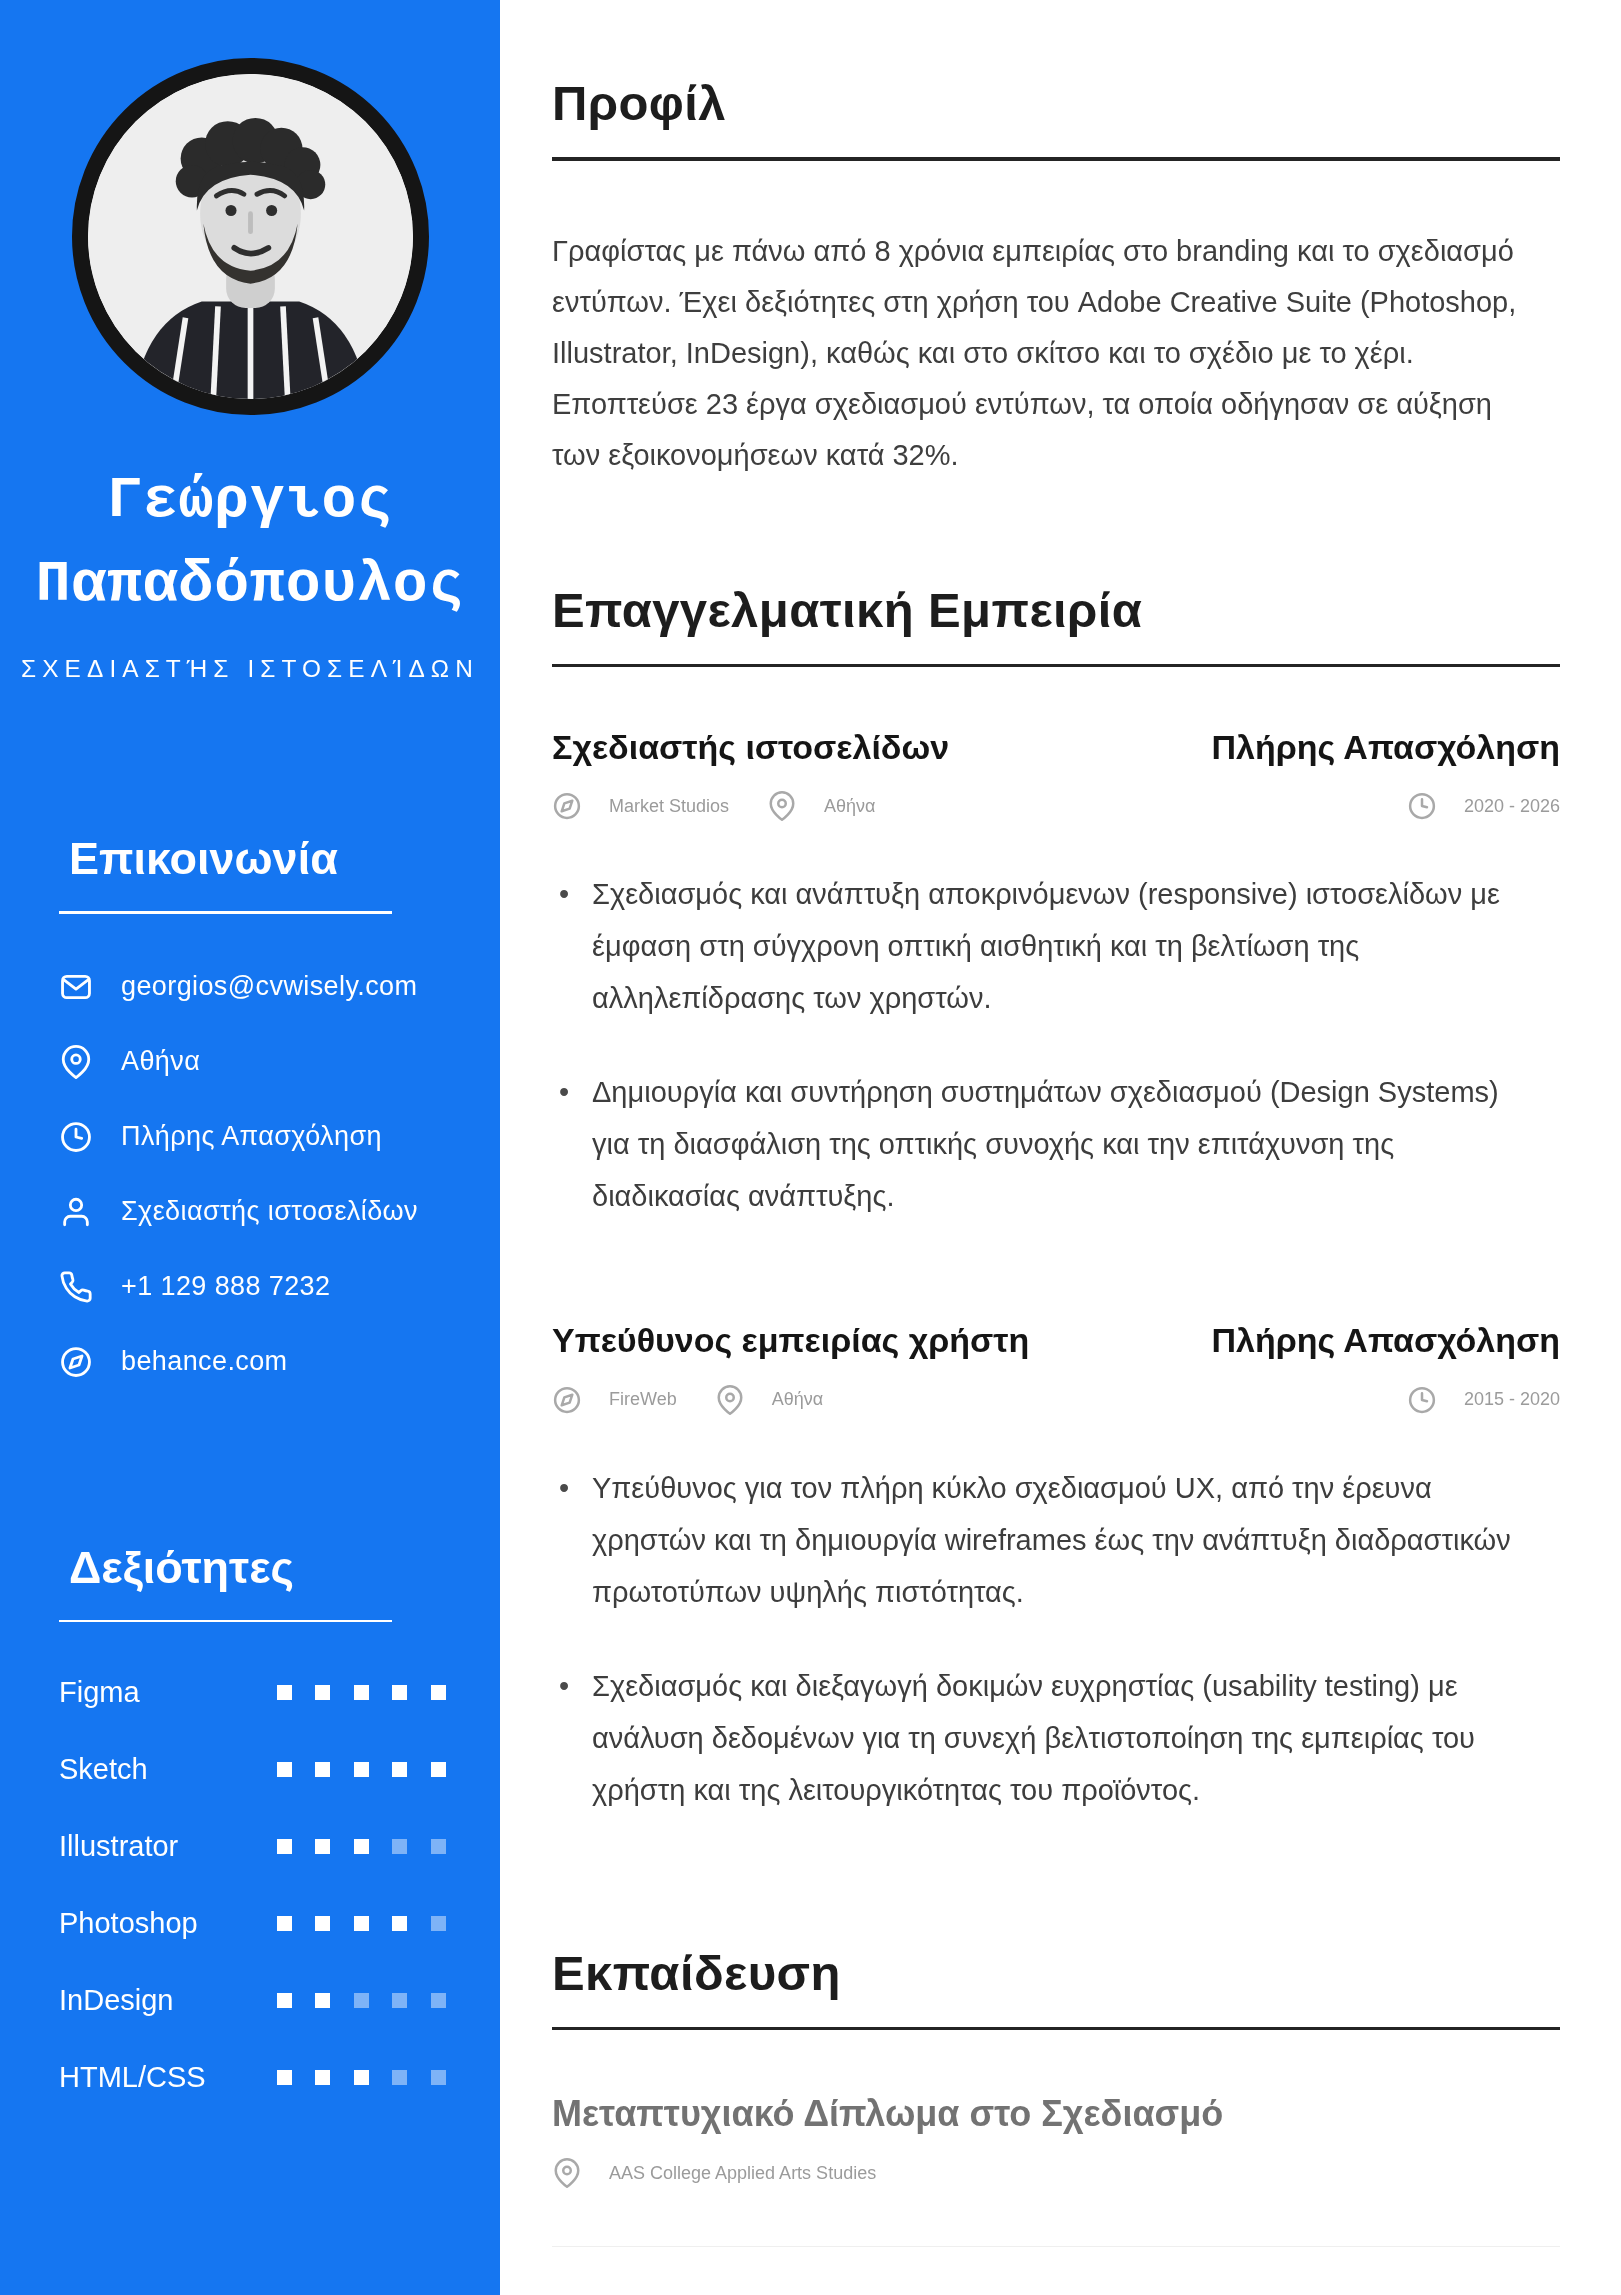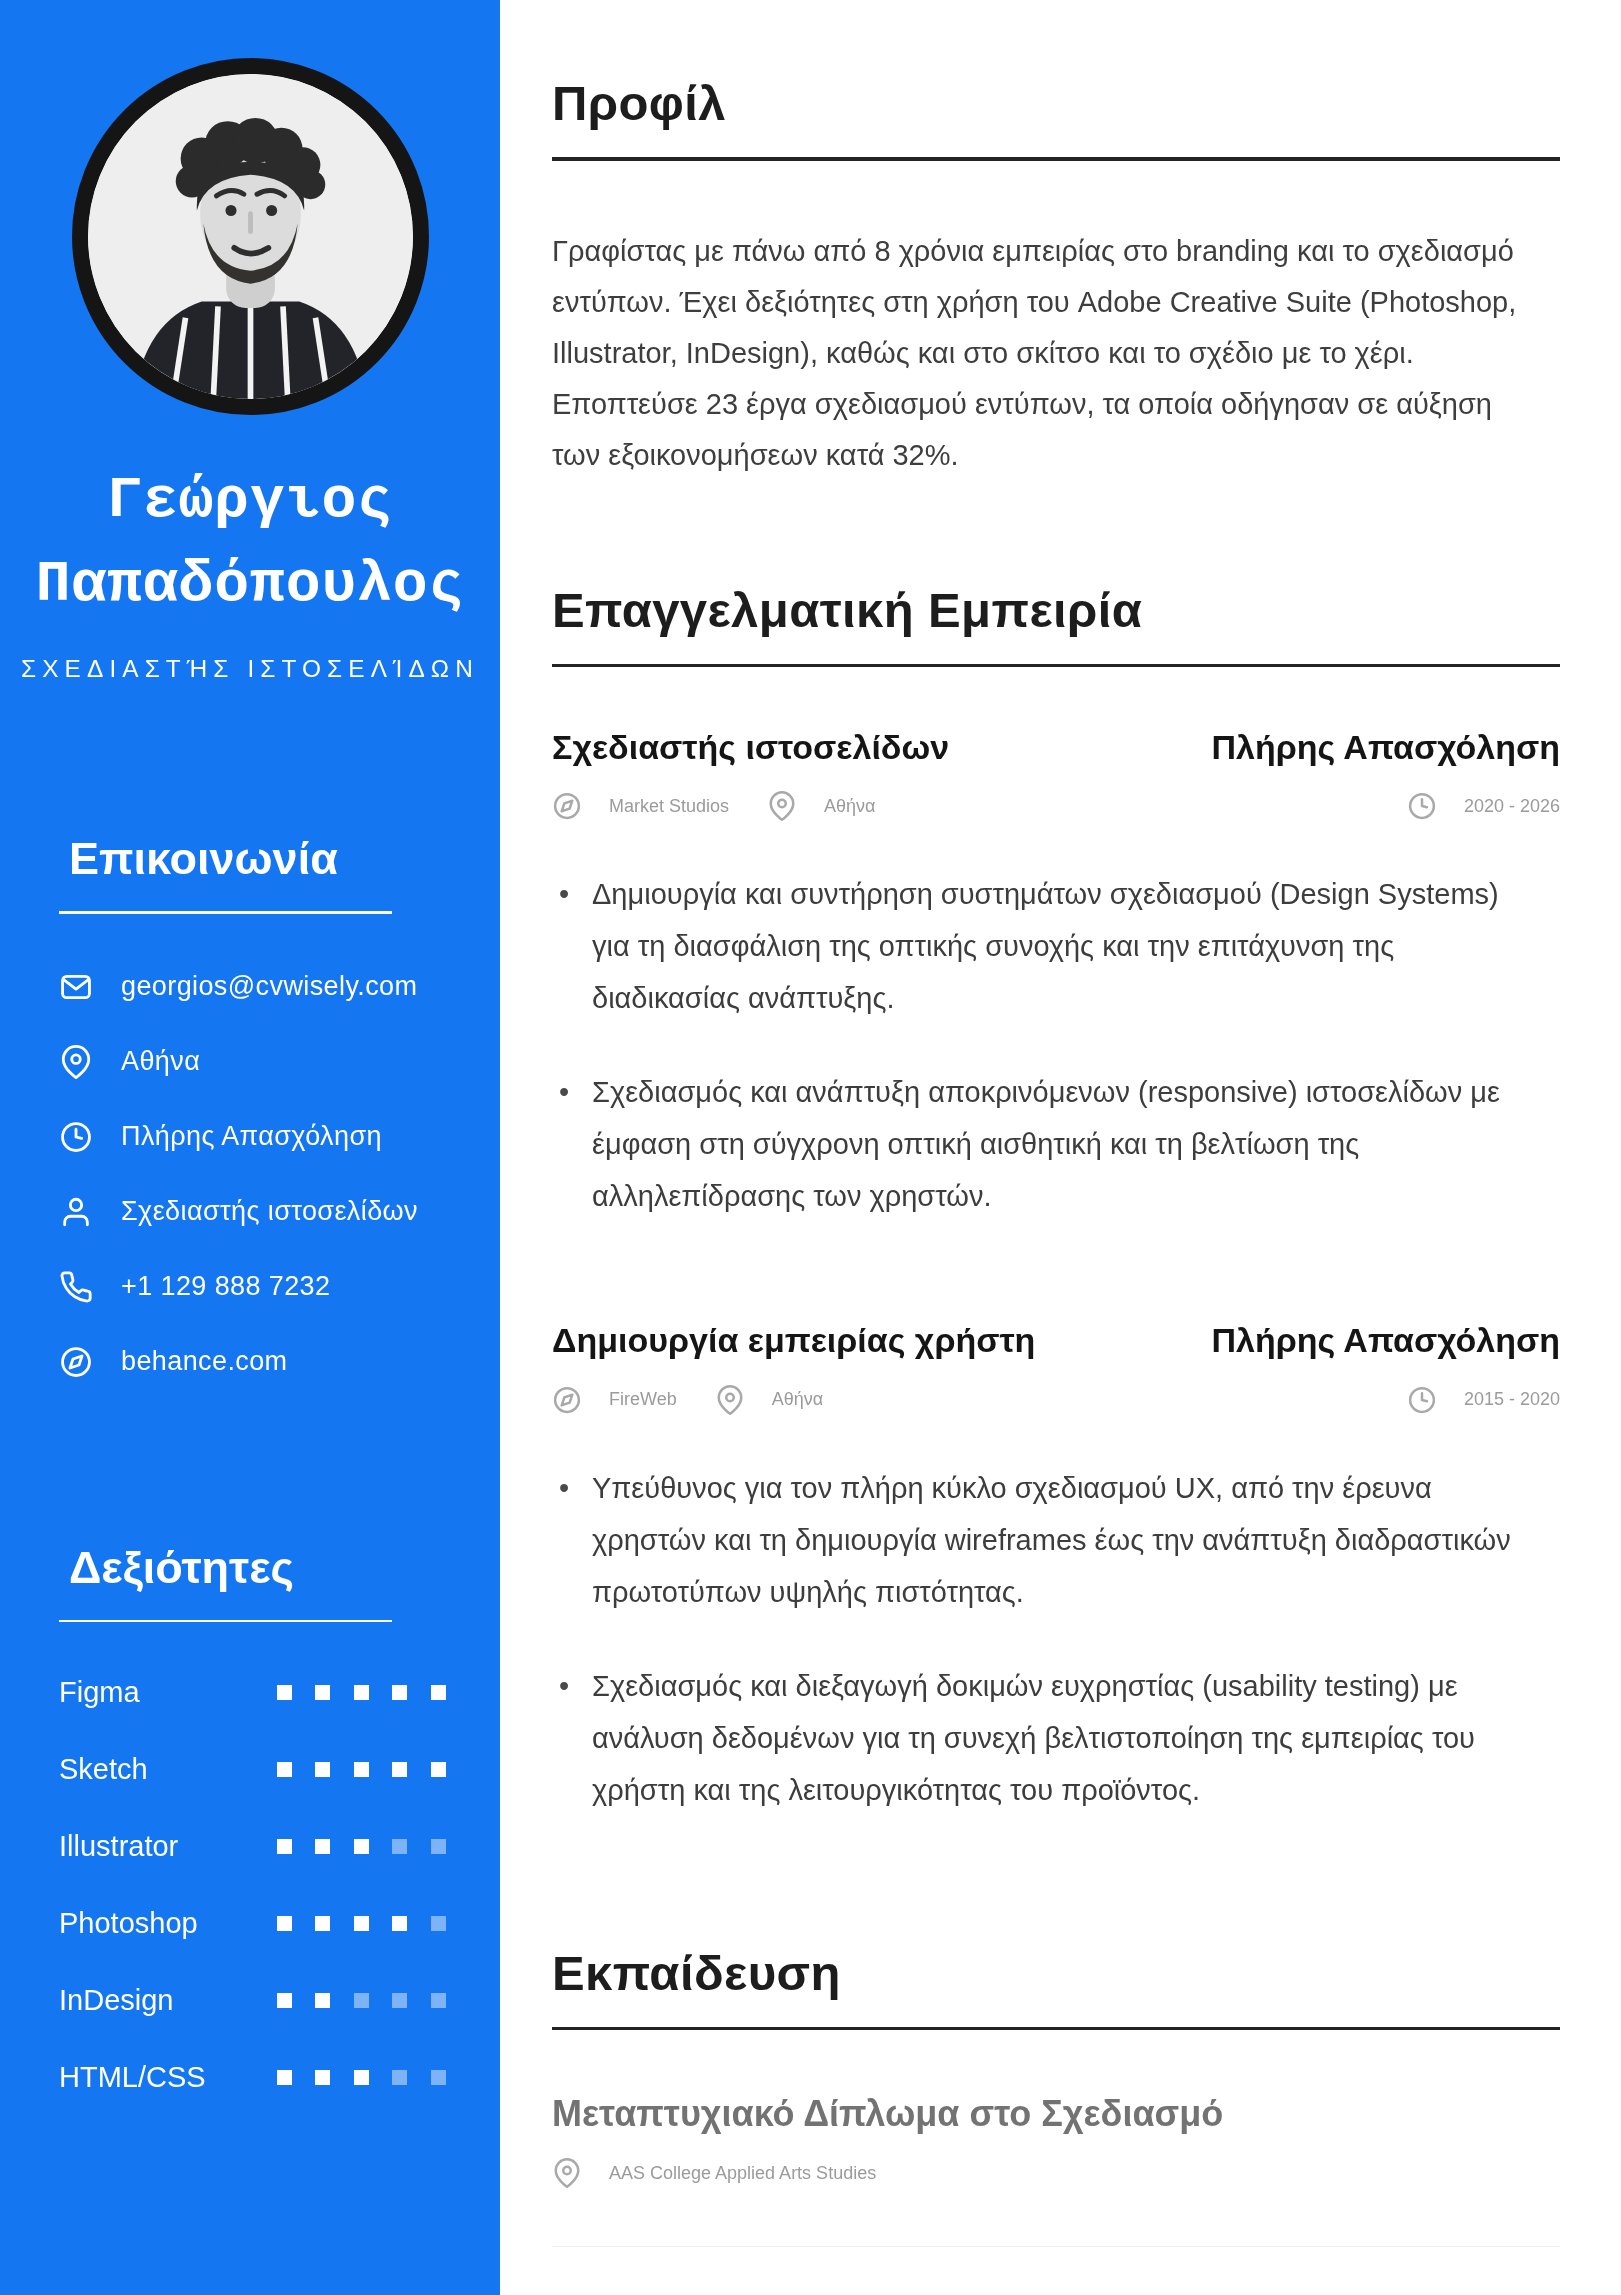--- a/index.html
+++ b/index.html
@@ -283,8 +283,8 @@
               </span>
             </div>
             <ul class="bullets">
+              <li>Σχεδιασμός και ανάπτυξη αποκρινόμενων (responsive) ιστοσελίδων με έμφαση στη σύγχρονη οπτική αισθητική και τη βελτίωση της αλληλεπίδρασης των χρηστών.</li>
               <li>Δημιουργία και συντήρηση συστημάτων σχεδιασμού (Design Systems) για τη διασφάλιση της οπτικής συνοχής και την επιτάχυνση της διαδικασίας ανάπτυξης.</li>
-              <li>Σχεδιασμός και ανάπτυξη αποκρινόμενων (responsive) ιστοσελίδων με έμφαση στη σύγχρονη οπτική αισθητική και τη βελτίωση της αλληλεπίδρασης των χρηστών.</li>
             </ul>
           </article>
           <article class="job">

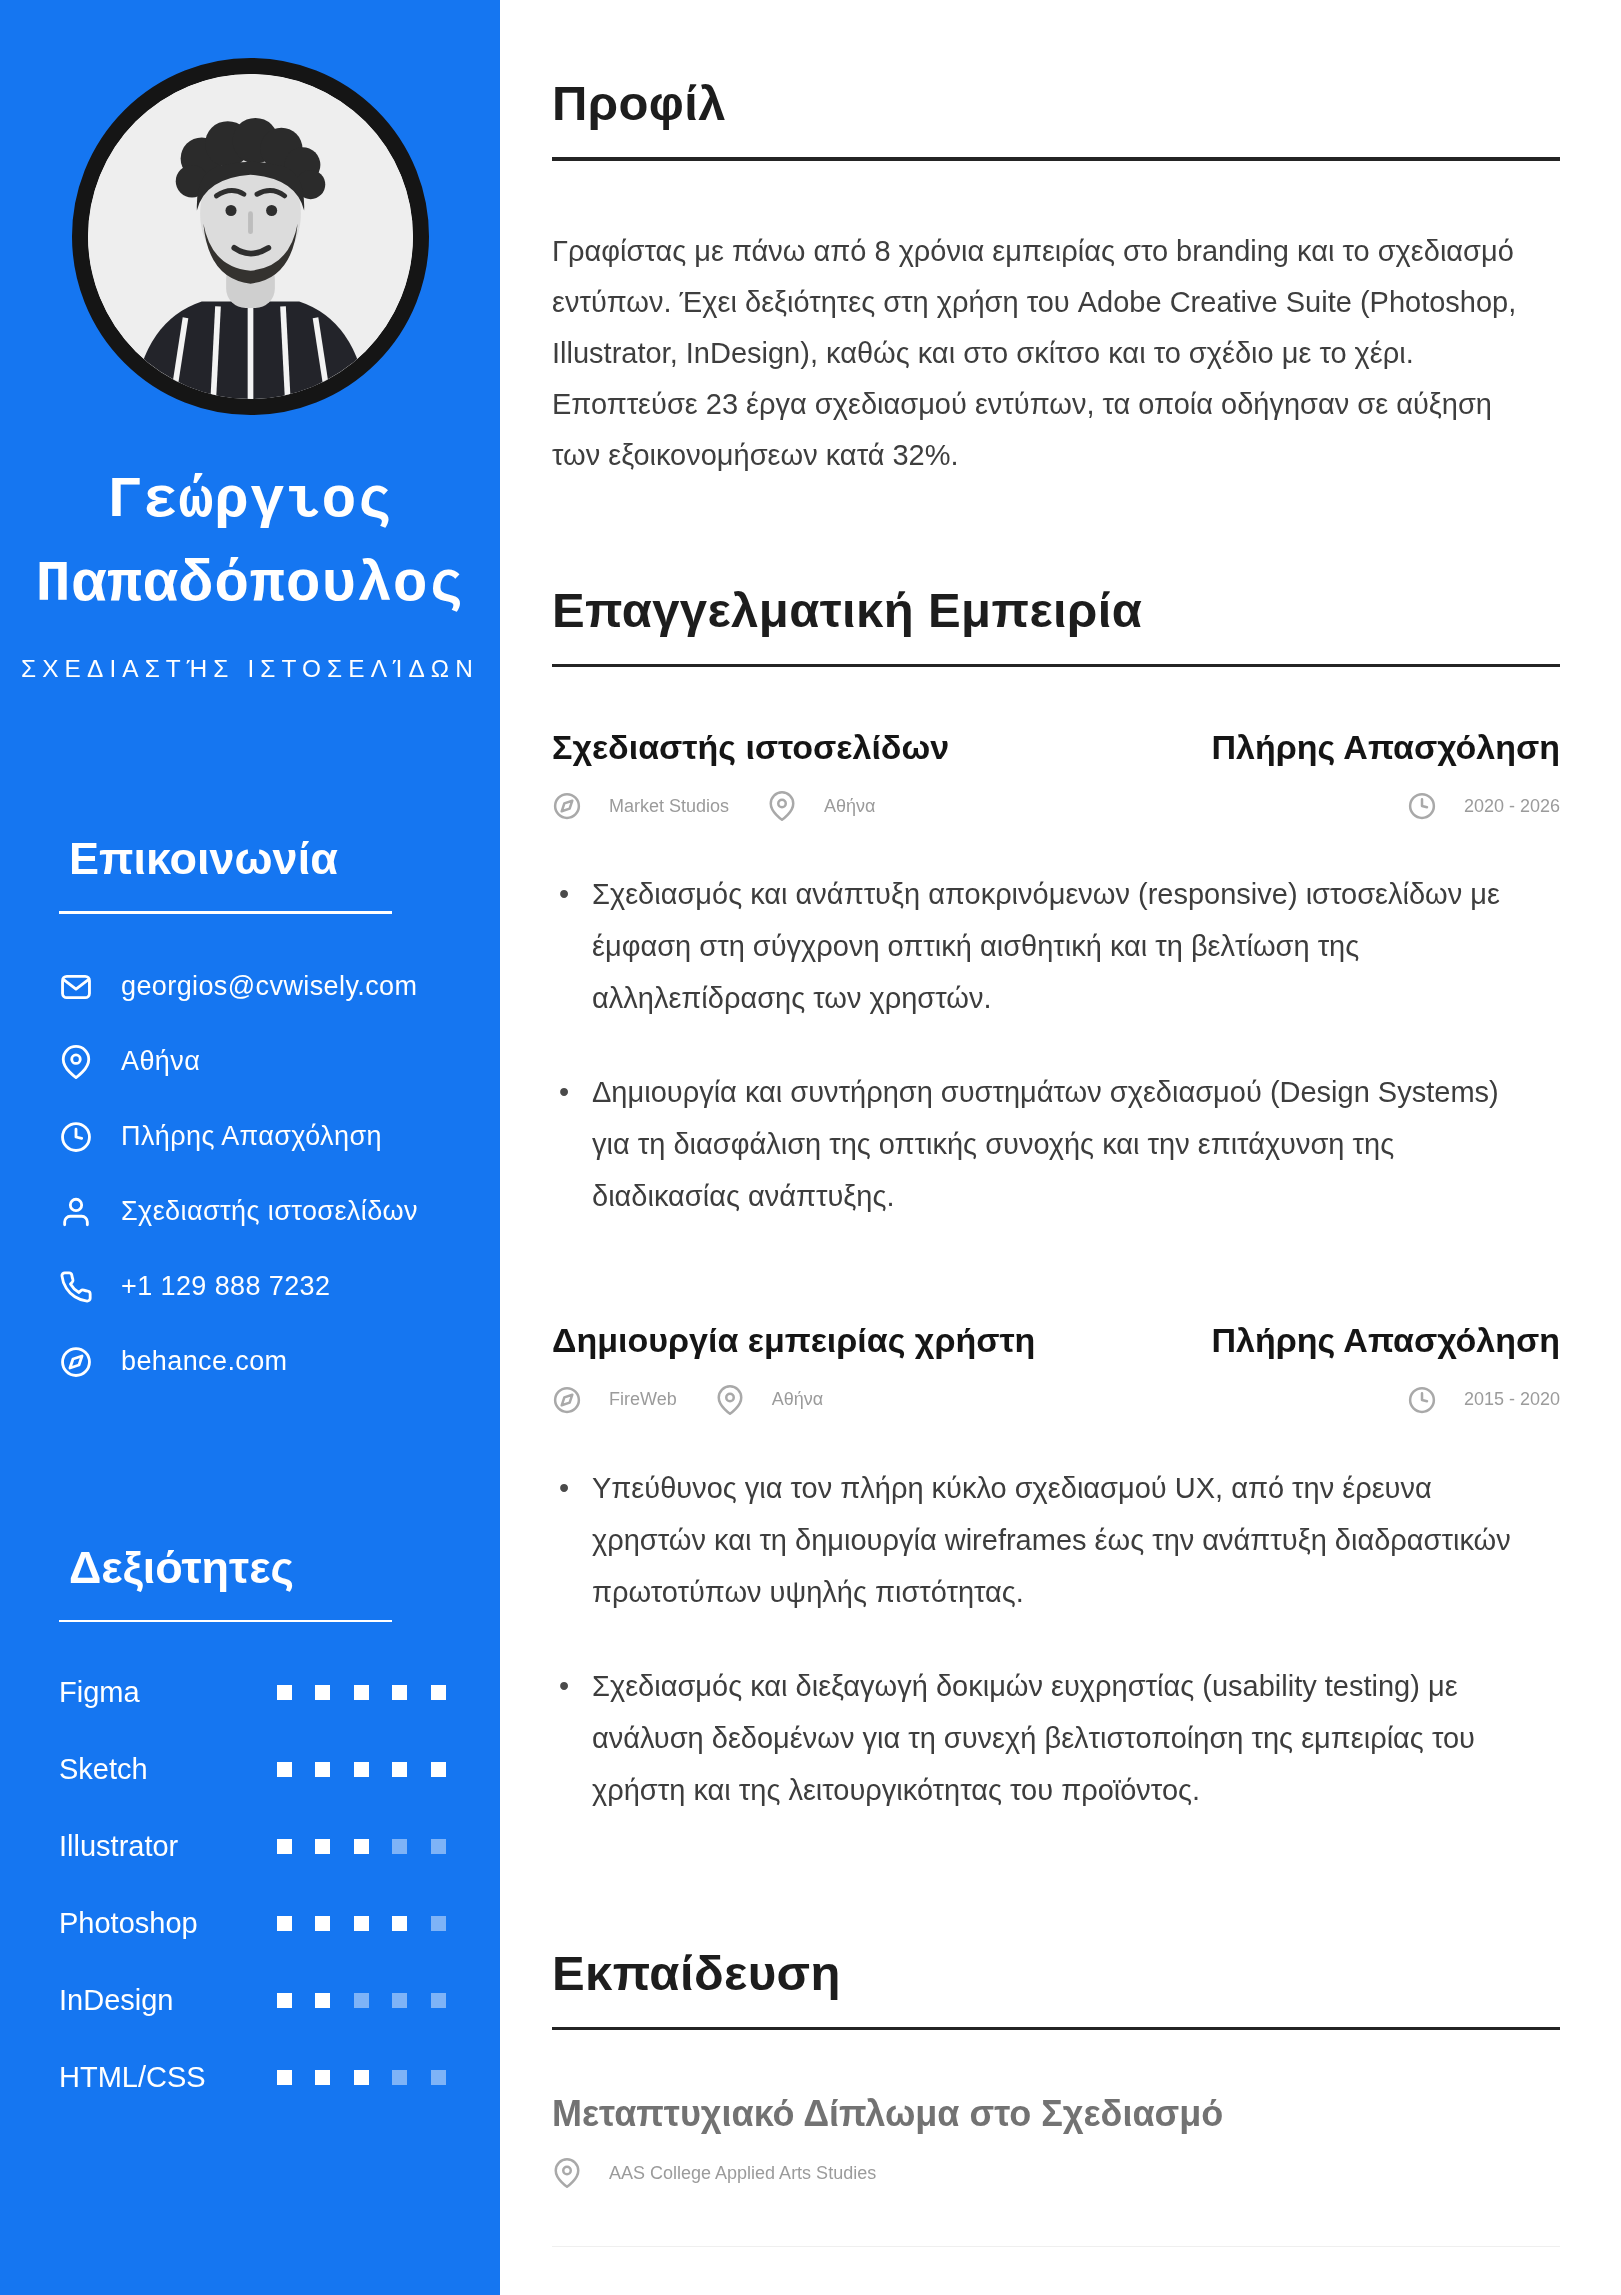--- a/index.html
+++ b/index.html
@@ -289,7 +289,7 @@
           </article>
           <article class="job">
             <div class="job-head">
-              <span class="job-title">Δημιουργία εμπειρίας χρήστη</span>
+              <span class="job-title">Υπεύθυνος εμπειρίας χρήστη</span>
               <span class="job-type">Πλήρης Απασχόληση</span>
             </div>
             <div class="job-meta">

